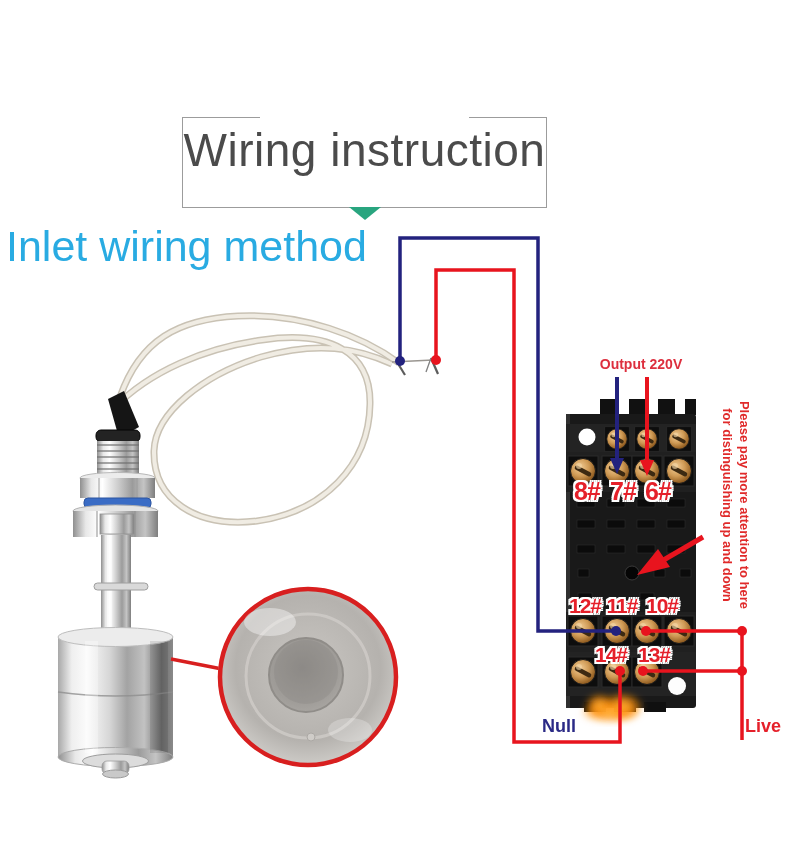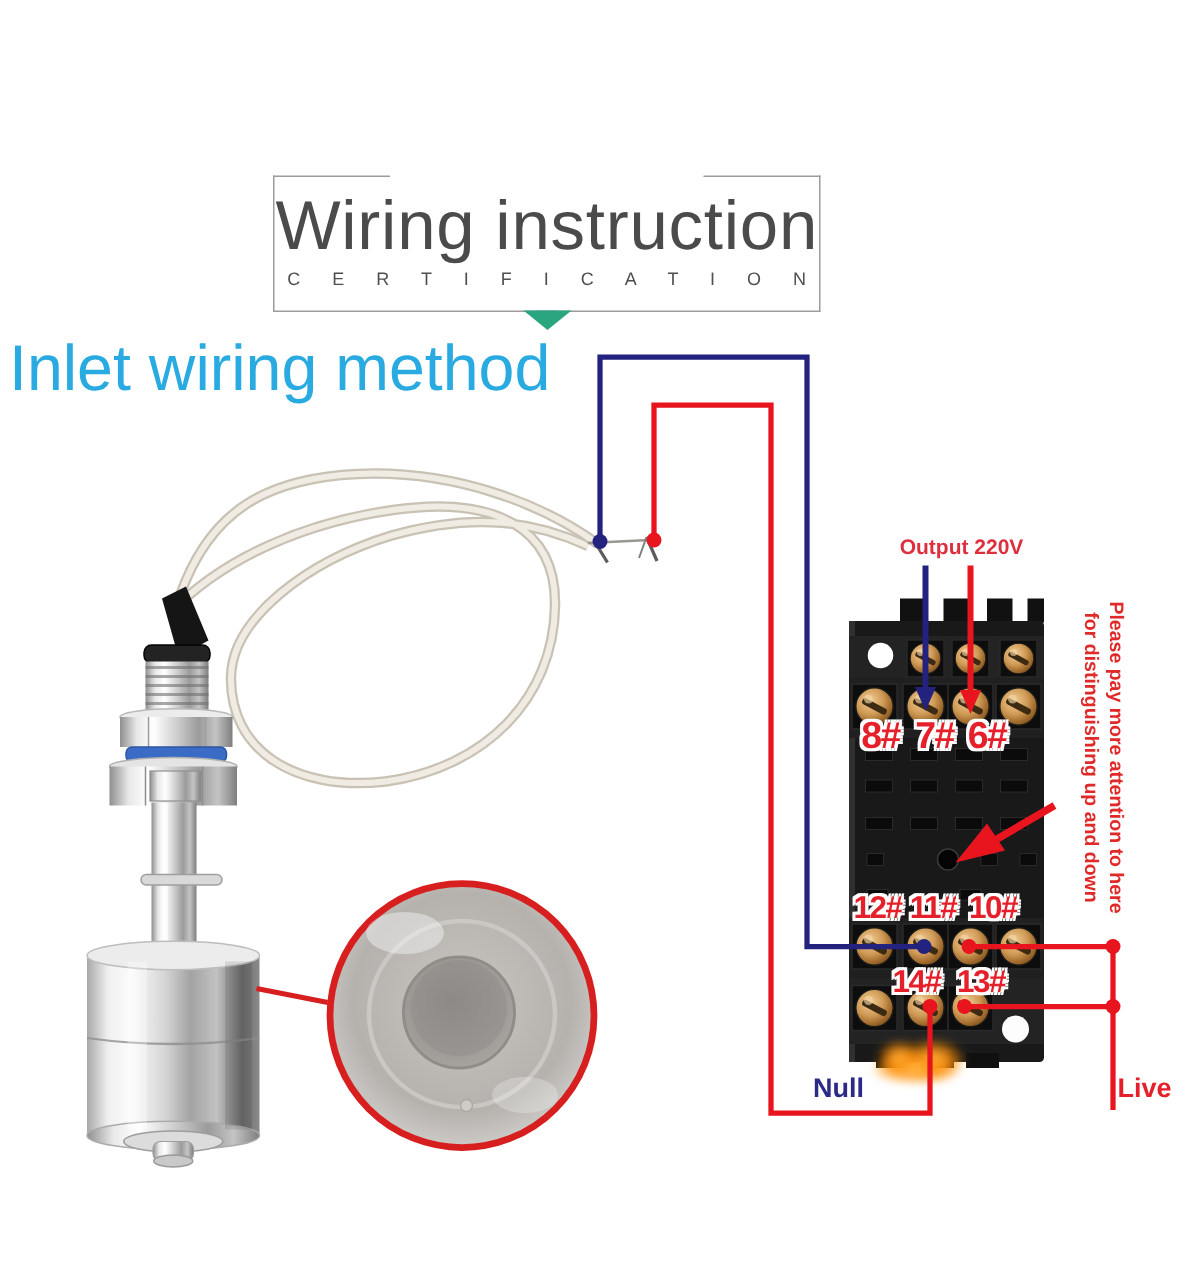--- a/index.html
+++ b/index.html
@@ -289,7 +289,6 @@
     <div class="bline bl-botl"></div>
     <div class="bline bl-botr"></div>
     <div class="banner-title">Wiring instruction</div>
-    <div class="banner-sub">C E R T I F I C A T I O N</div>
     <div class="banner-tri"></div>
   </div>
 

